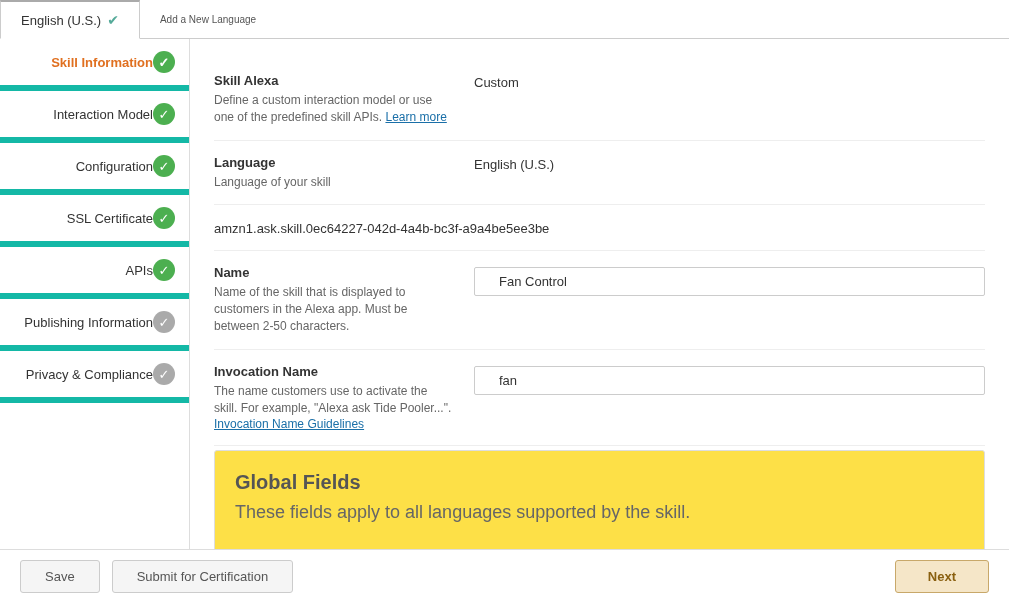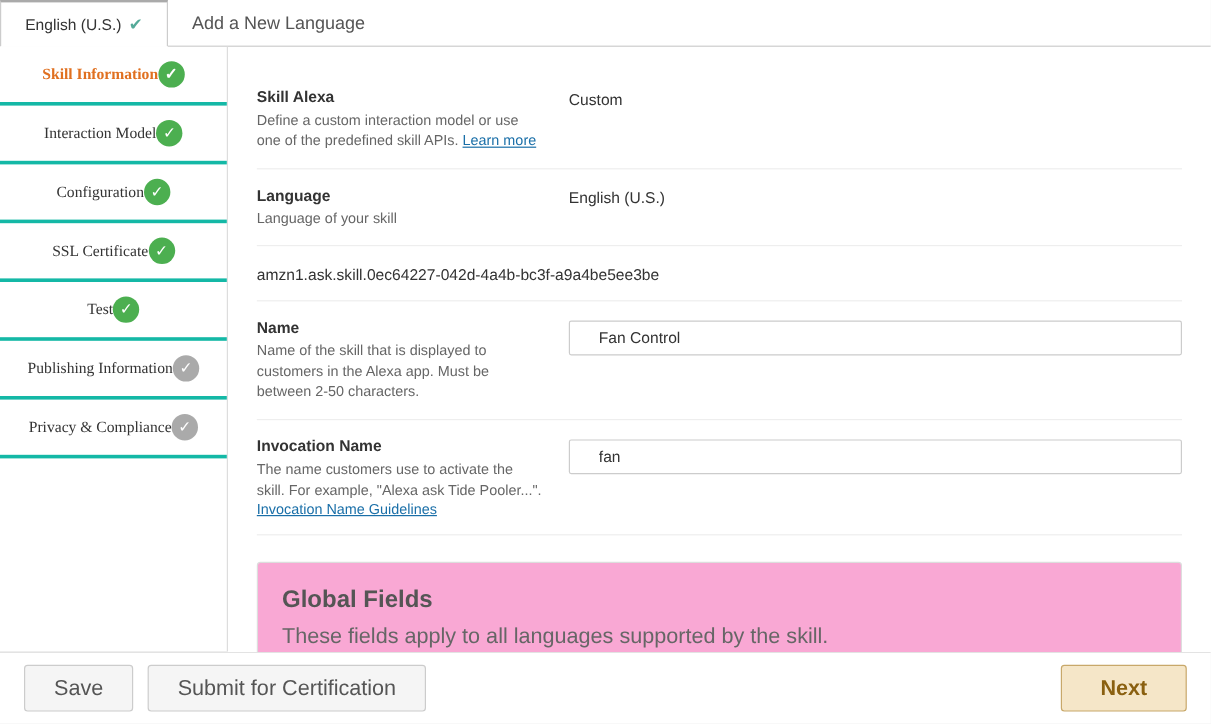--- a/index.html
+++ b/index.html
@@ -41,7 +41,7 @@
       display: flex;
       align-items: center;
       gap: 4px;
-      font-size: 15px;
+      font-size: 10px;
       text-align: right;
     }
 

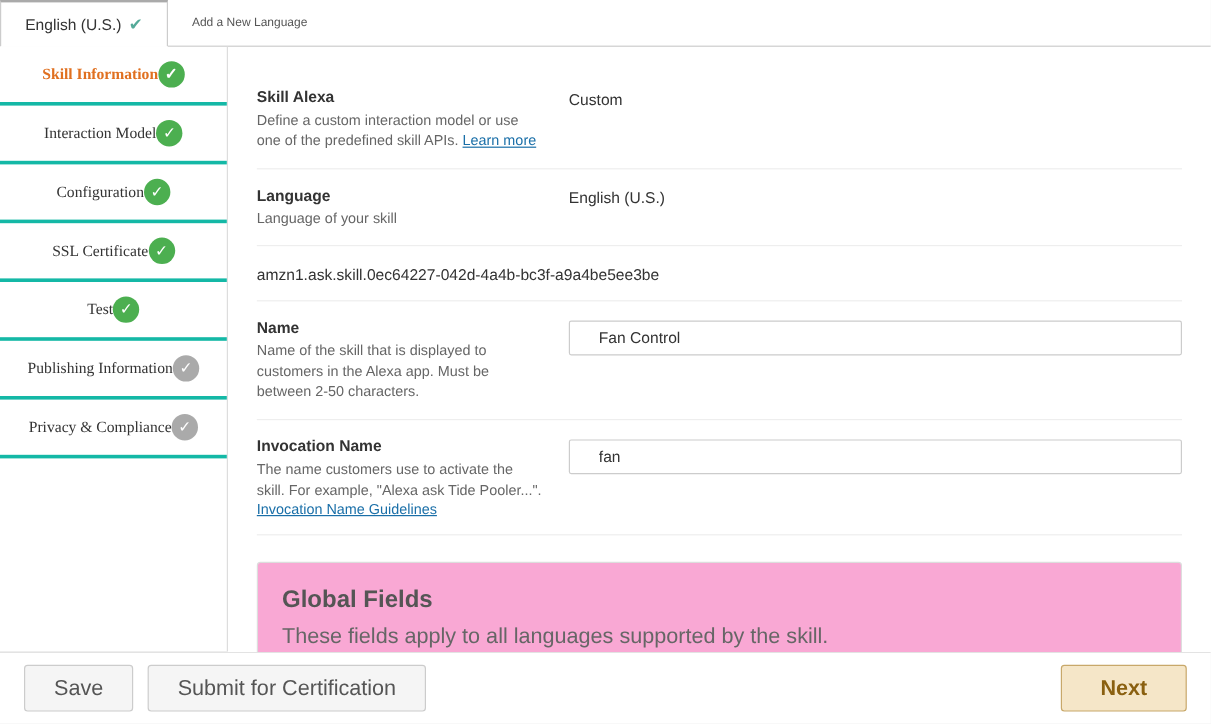--- a/index.html
+++ b/index.html
@@ -65,12 +65,11 @@
     .sidebar-item {
       display: flex;
       align-items: center;
-      justify-content: center;
+      justify-content: flex-end;
       padding: 12px 14px;
-      border-bottom: 3px solid #14b8a6;
-      cursor: pointer;
-      font-size: 13px;
-      font-family: Liberation Serif, serif;
+      border-bottom: 6px solid #14b8a6;
+      cursor: pointer;
+      font-size: 13px;
     }
     .sidebar-item.active {
       color: #e07020;

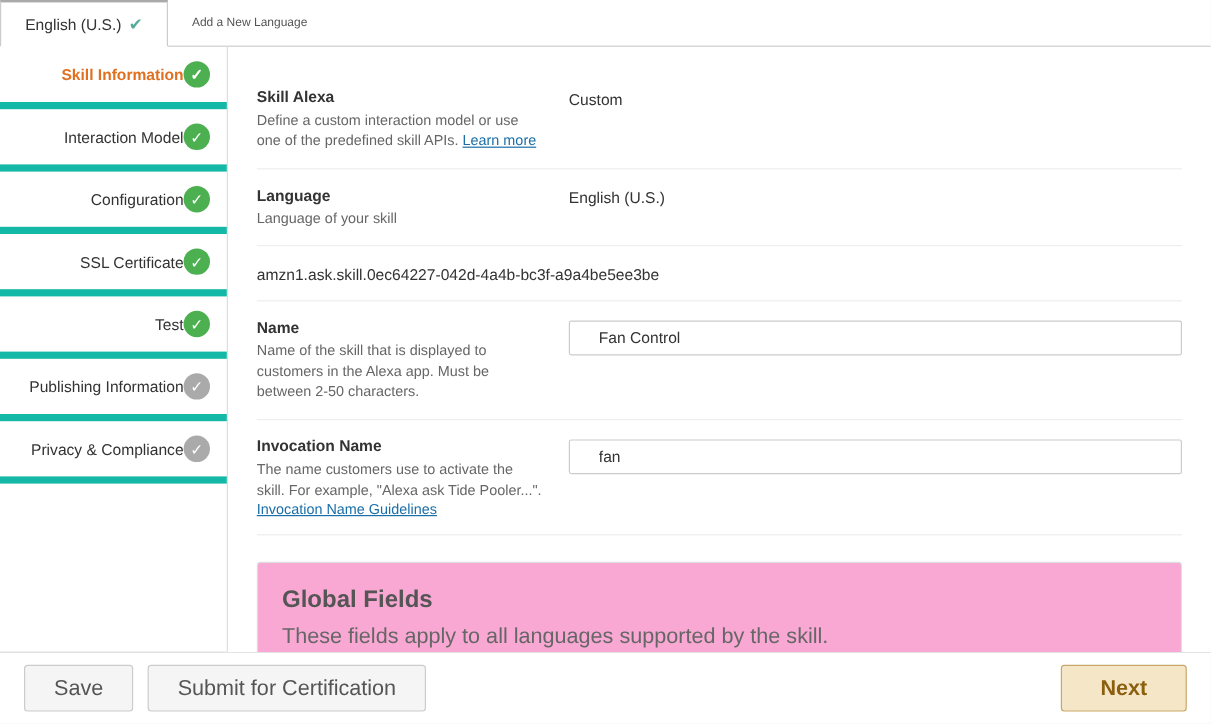--- a/index.html
+++ b/index.html
@@ -242,7 +242,7 @@
     </div>
 
     <div class="sidebar-item">
-      <span>Test</span>
+      <span>APIs</span>
       <div class="check-circle">
         <span>✓</span>
       </div>

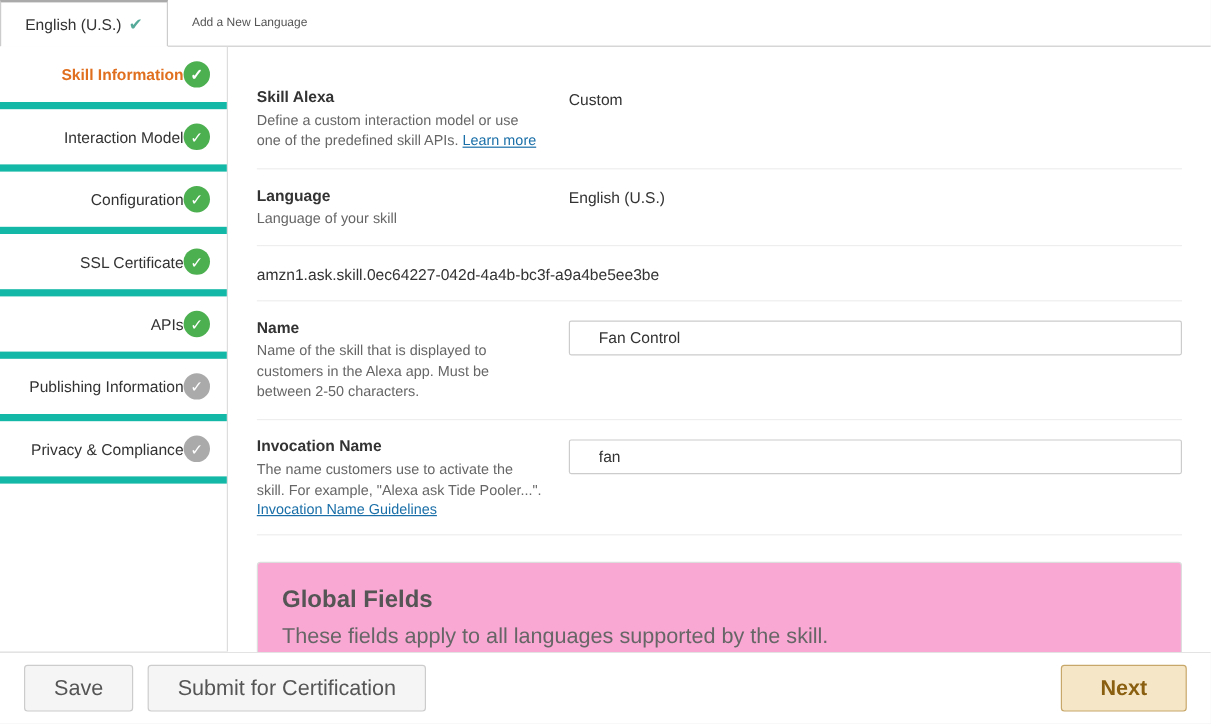--- a/index.html
+++ b/index.html
@@ -148,11 +148,11 @@
 
     
     .global-fields {
-      background: #f9a8d4;
+      background: #fde047;
       border: 1px solid #ddd;
       border-radius: 3px;
       padding: 20px;
-      margin-top: 22px;
+      margin-top: 4px;
     }
     .global-fields h3 {
       font-size: 20px;

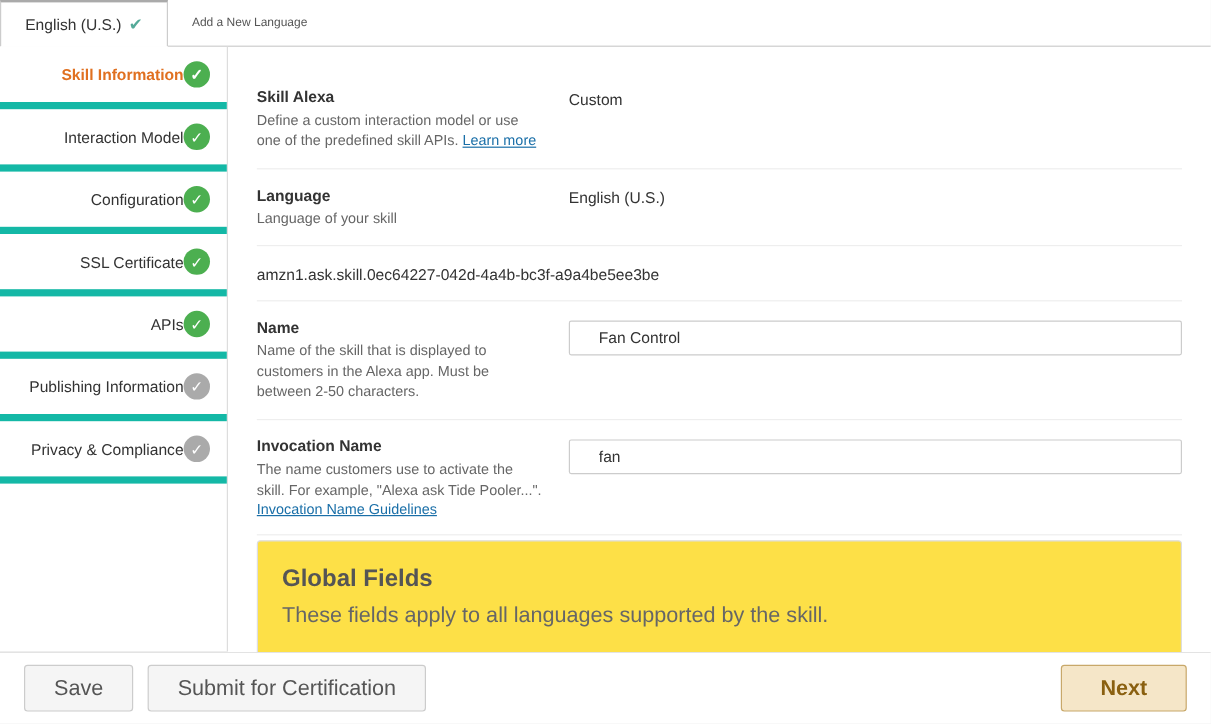--- a/index.html
+++ b/index.html
@@ -182,7 +182,7 @@
     .btn {
       padding: 8px 24px;
       border-radius: 3px;
-      font-size: 18px;
+      font-size: 13px;
       cursor: pointer;
       border: 1px solid #ccc;
       background: #f5f5f5;

